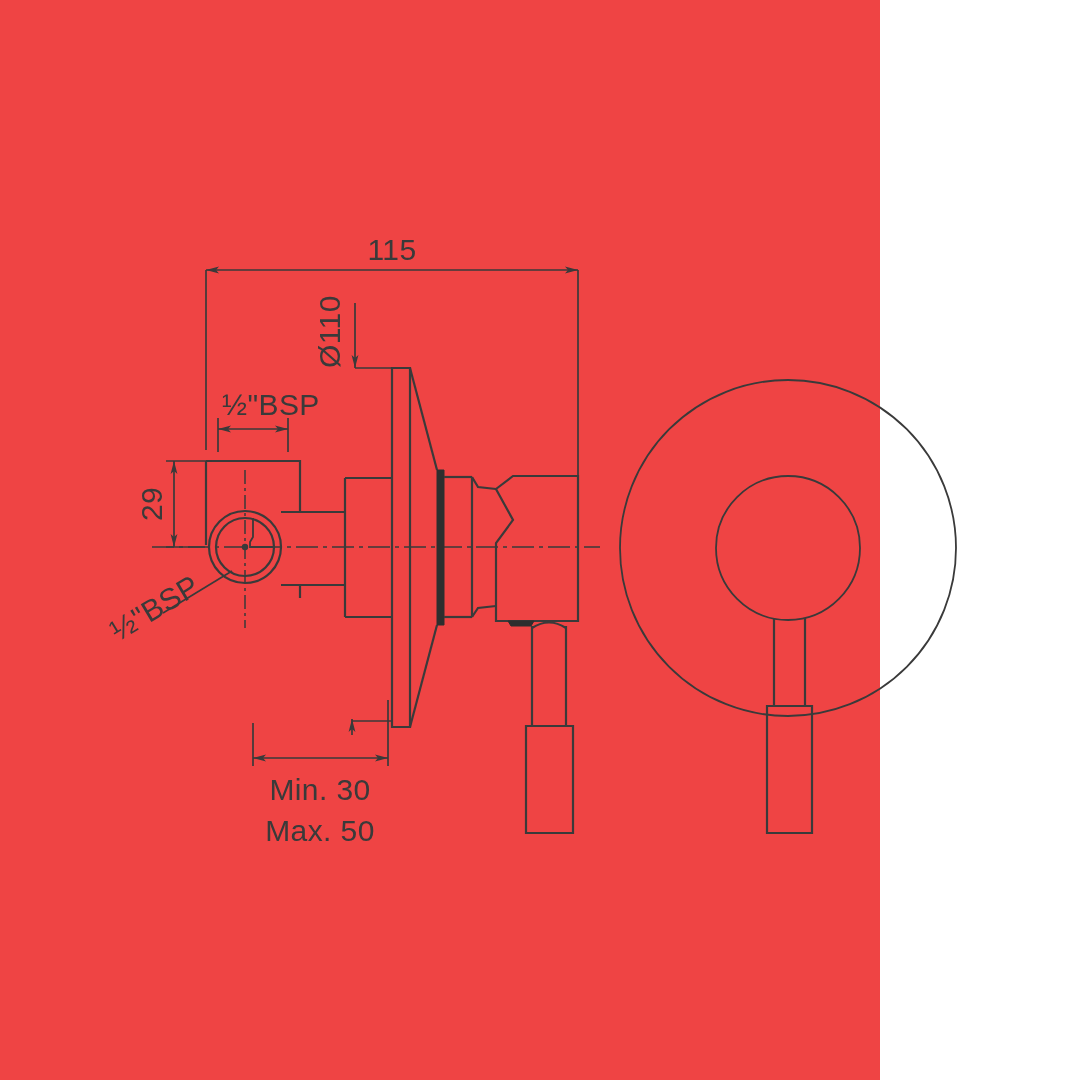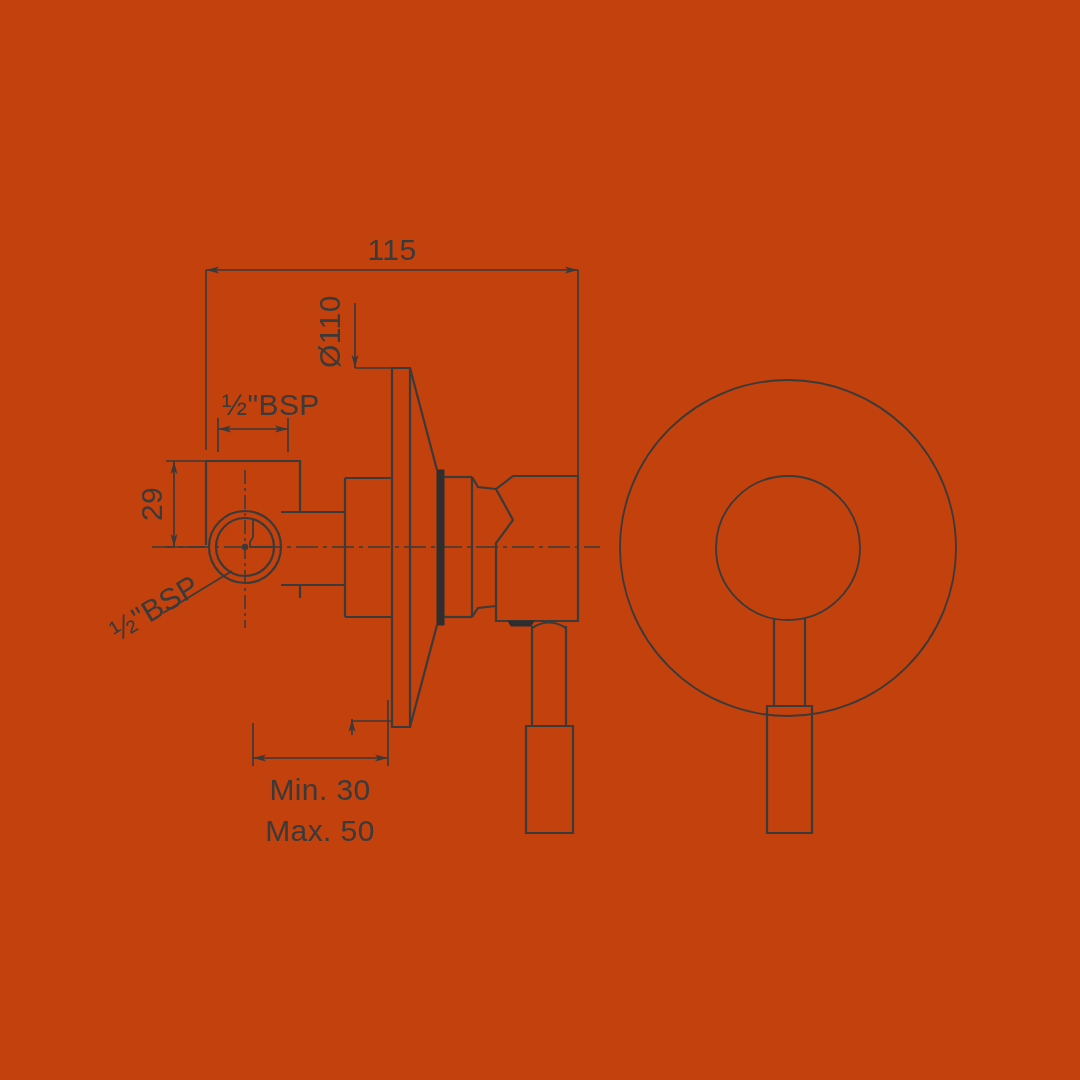--- a/index.html
+++ b/index.html
@@ -15,9 +15,9 @@
   }
   #drawing-root {
     position: relative;
-    width: 1080px;
+    width: 880px;
     height: 1080px;
-    background: #c2410c;
+    background: #ef4444;
   }
   svg#tech-drawing {
     display: block;

